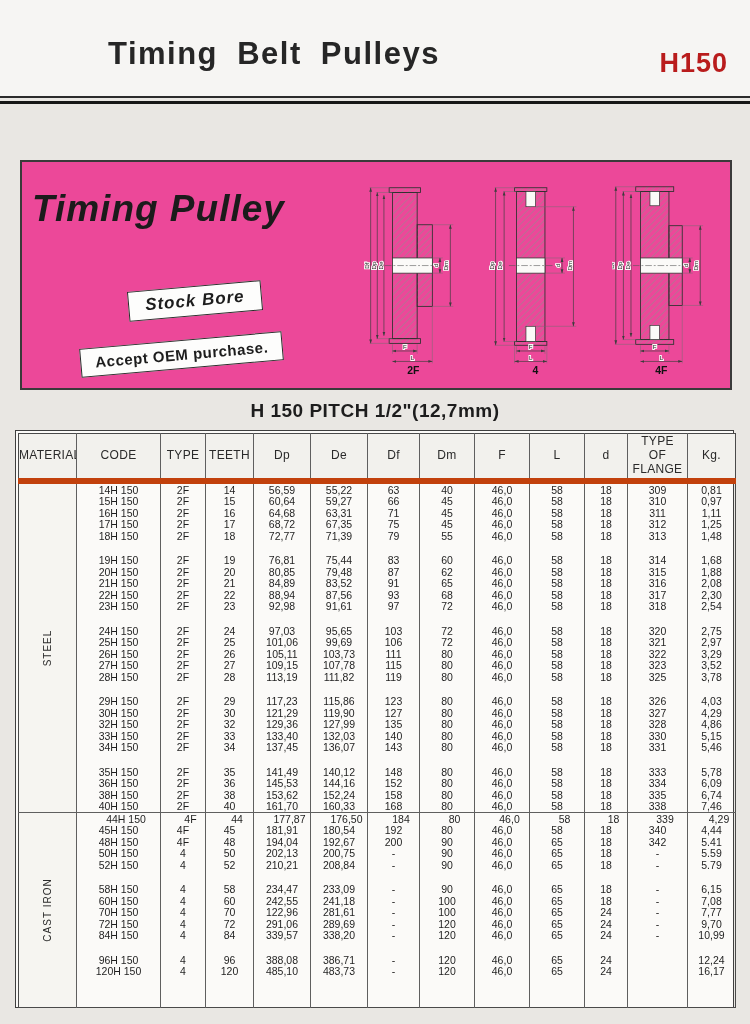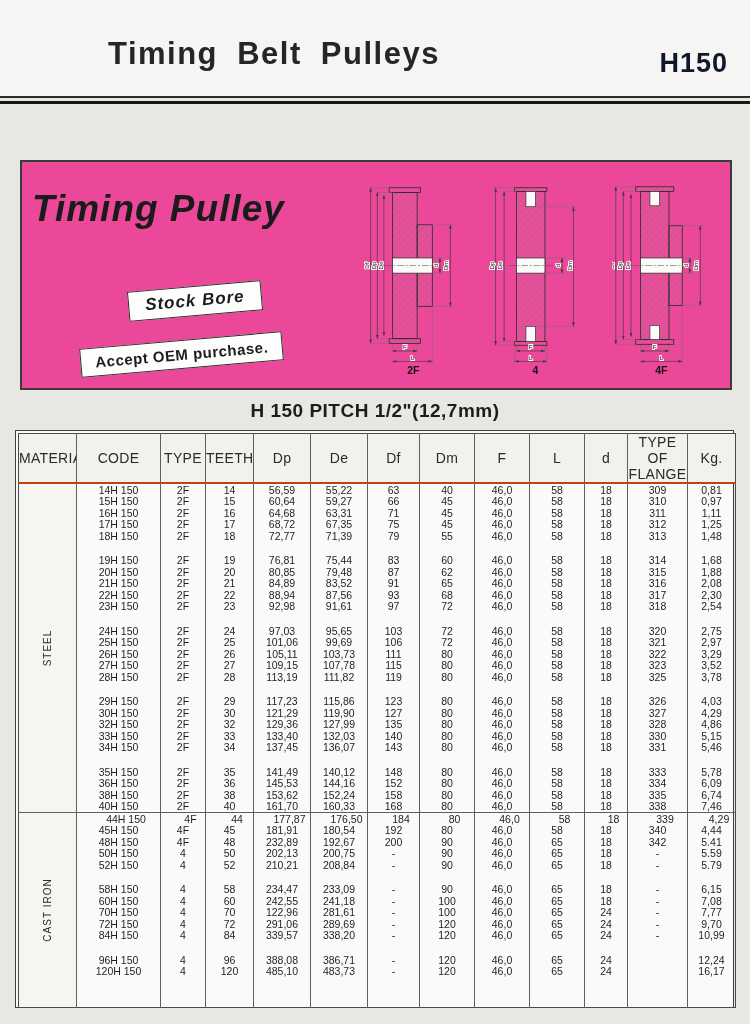--- a/index.html
+++ b/index.html
@@ -8,7 +8,7 @@
   .top-band{position:absolute;left:0;top:0;width:750px;height:97px;background:#f6f5f3;}
   .page-title{position:absolute;left:108px;top:36px;font-size:31px;font-weight:bold;color:#262626;
     letter-spacing:1.5px;word-spacing:9px;}
-  .page-code{position:absolute;right:22px;top:48px;font-size:27px;font-weight:bold;color:#0f172a;letter-spacing:1px;}
+  .page-code{position:absolute;right:22px;top:48px;font-size:27px;font-weight:bold;color:#b91c1c;letter-spacing:1px;}
   .rule1{position:absolute;left:0;top:96px;width:750px;height:0;border-top:2px solid #2b2b2b;}
   .rule2{position:absolute;left:0;top:101px;width:750px;height:0;border-top:3px solid #171717;}
 

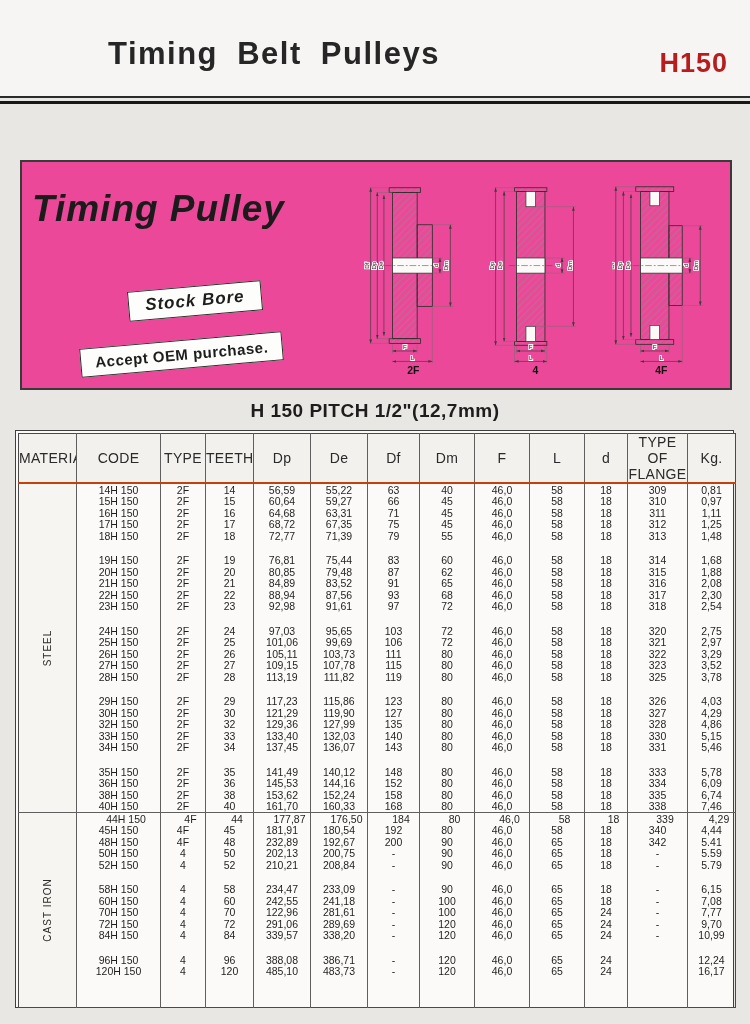--- a/index.html
+++ b/index.html
@@ -45,8 +45,8 @@
   table.spec th,table.spec td{border-right:1px solid #5f5f5f;text-align:center;overflow:hidden;
     padding:0;vertical-align:middle;}
   table.spec th:last-child,table.spec td:last-child{border-right:none;}
-  table.spec thead th{height:44px;border-bottom:2px solid #c2410c;font-weight:normal;
-    font-size:14px;color:#2a2a2a;background:#f2f1ed;white-space:pre-line;line-height:1.15;letter-spacing:0.3px;}
+  table.spec thead th{height:44px;border-bottom:6px solid #c2410c;font-weight:normal;
+    font-size:12px;color:#2a2a2a;background:#f2f1ed;white-space:pre-line;line-height:1.15;letter-spacing:0.3px;}
   table.spec tr.data td{font-size:10.5px;height:11.5px;line-height:1;color:#1e1e1e;}
   table.spec tr.gap td{height:13px;}
   table.spec tr.filler td{height:30px;}

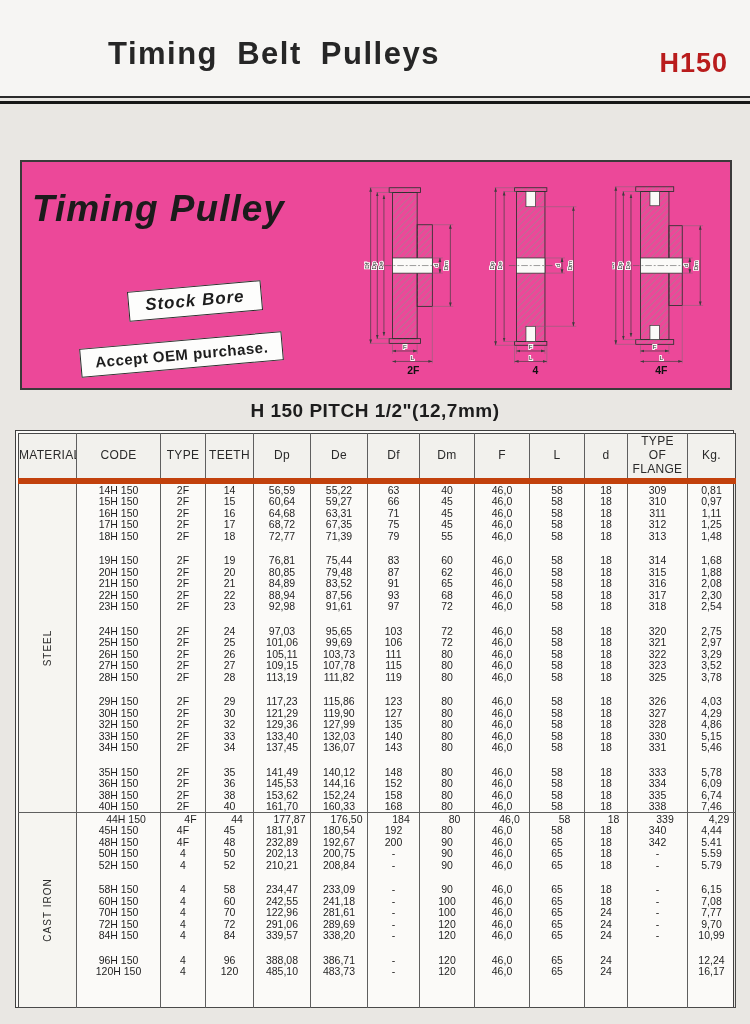--- a/index.html
+++ b/index.html
@@ -663,7 +663,7 @@
             <td>48H 150</td>
             <td>4F</td>
             <td>48</td>
-            <td>232,89</td>
+            <td>194,04</td>
             <td>192,67</td>
             <td>200</td>
             <td>90</td>

